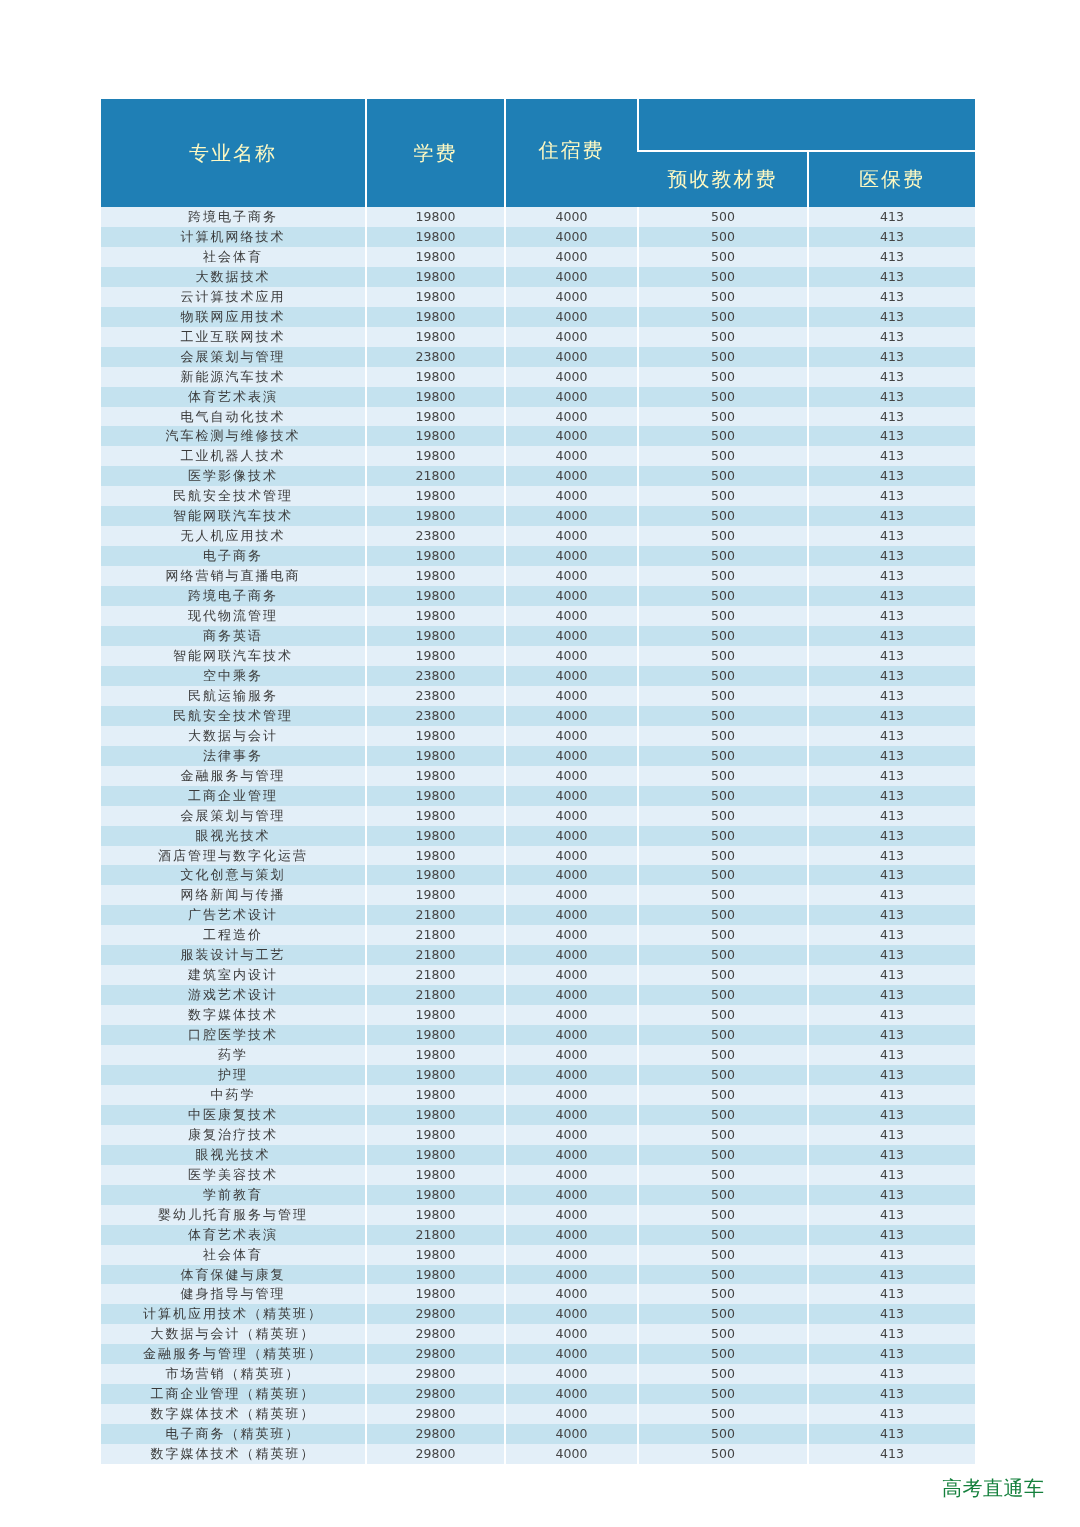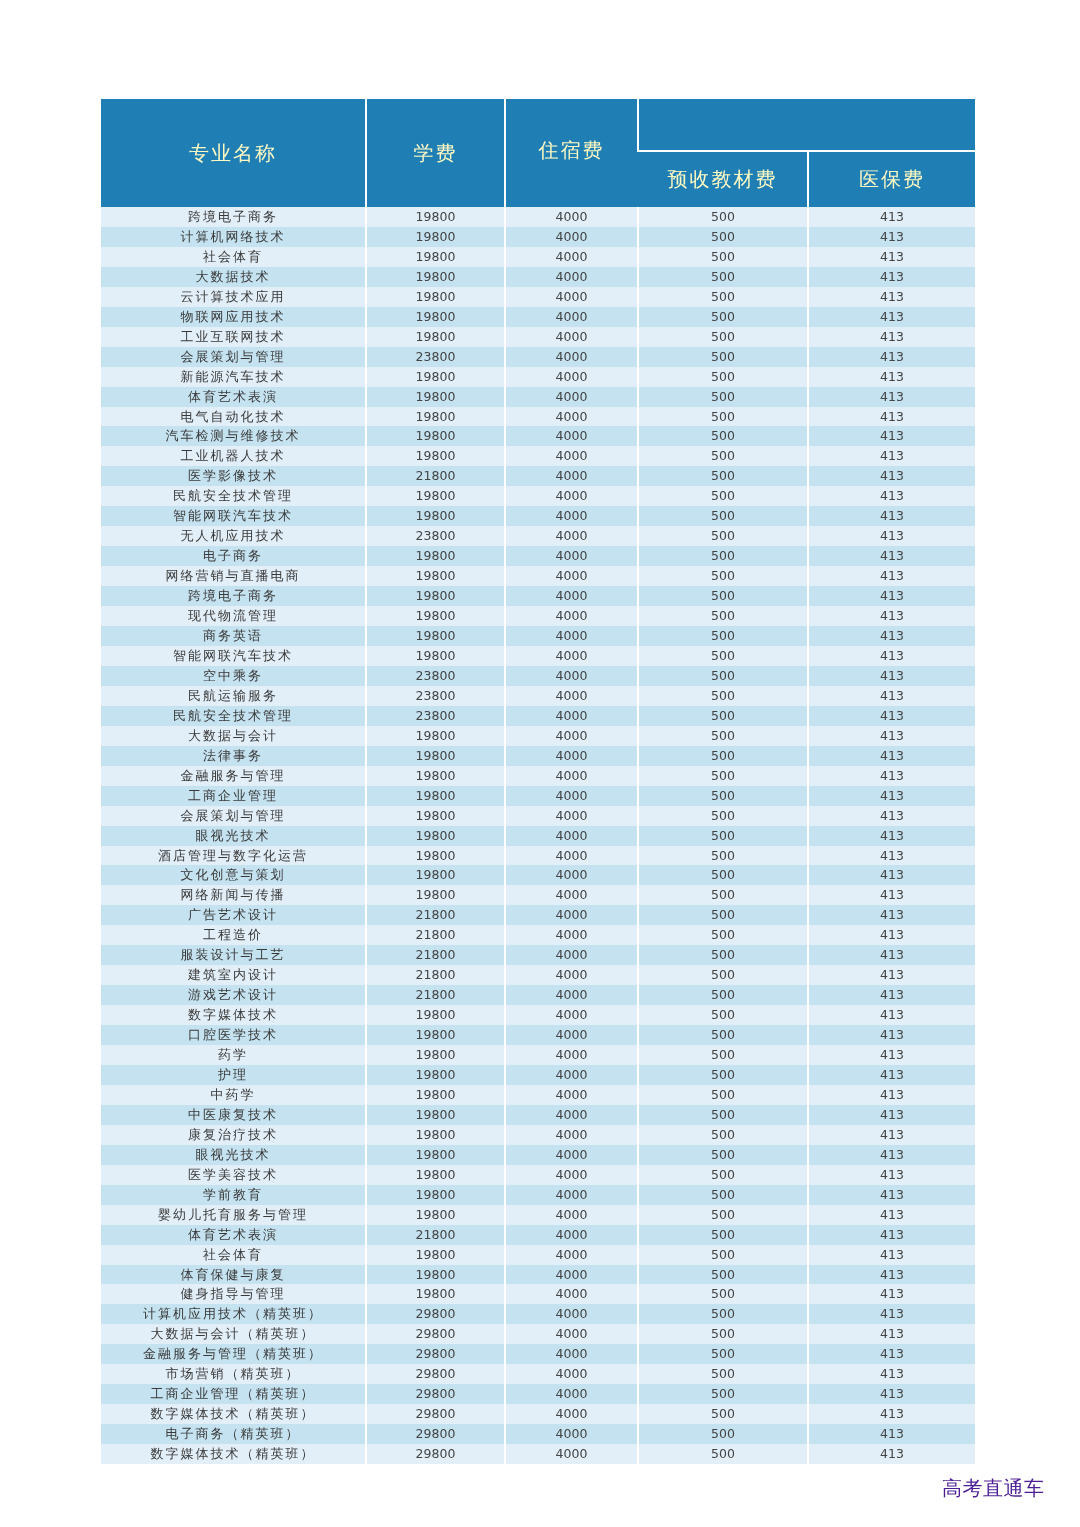--- a/index.html
+++ b/index.html
@@ -41,7 +41,7 @@
     .num { font-family: "DejaVu Sans", sans-serif; font-size: 12.5px; color: #444; }
     .watermark {
       position: absolute; left: 942px; top: 1475px;
-      font-size: 20px; color: #4c1d95; letter-spacing: 0.5px;
+      font-size: 20px; color: #15803d; letter-spacing: 0.5px;
       font-family: "DejaVu Sans", sans-serif;
     }
   </style>

